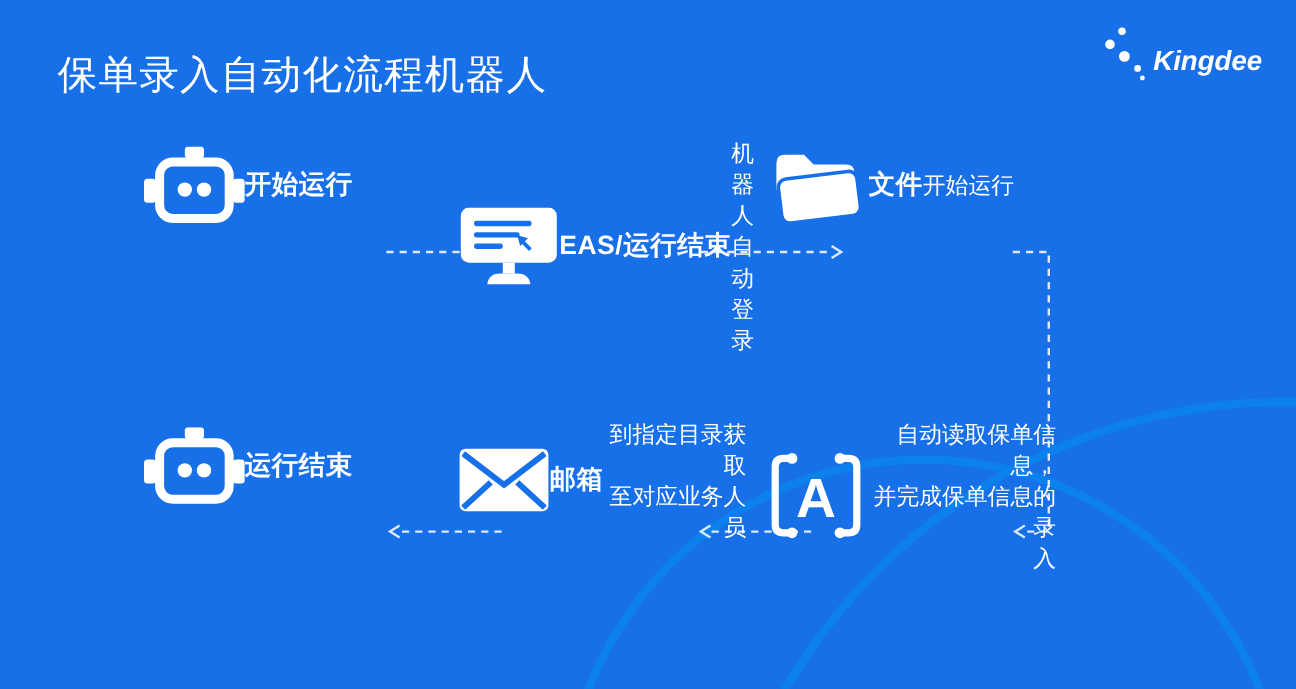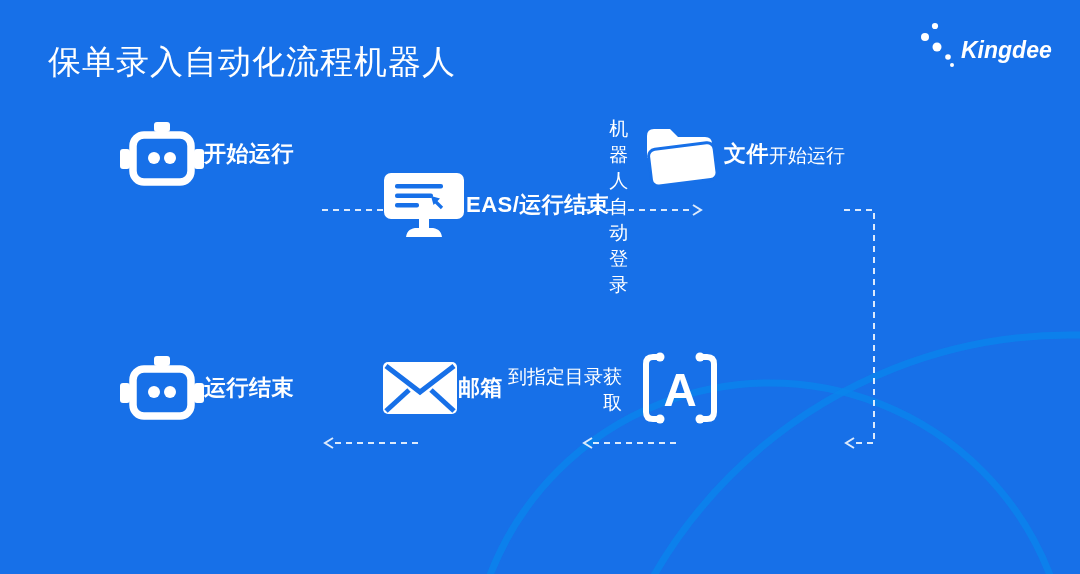--- a/index.html
+++ b/index.html
@@ -134,6 +134,11 @@
       <text x="40" y="54" text-anchor="middle" font-size="46" font-weight="800" fill="#ffffff" font-family="Liberation Sans, DejaVu Sans, sans-serif">A</text>
     </svg>
   </div>
+  <div class="sub">
+    <div>自动读取保单信息，</div>
+    <div>并完成保单信息的录</div>
+    <div>入</div>
+  </div>
 </div>
 
 <div class="node" style="left:382px;top:346px">

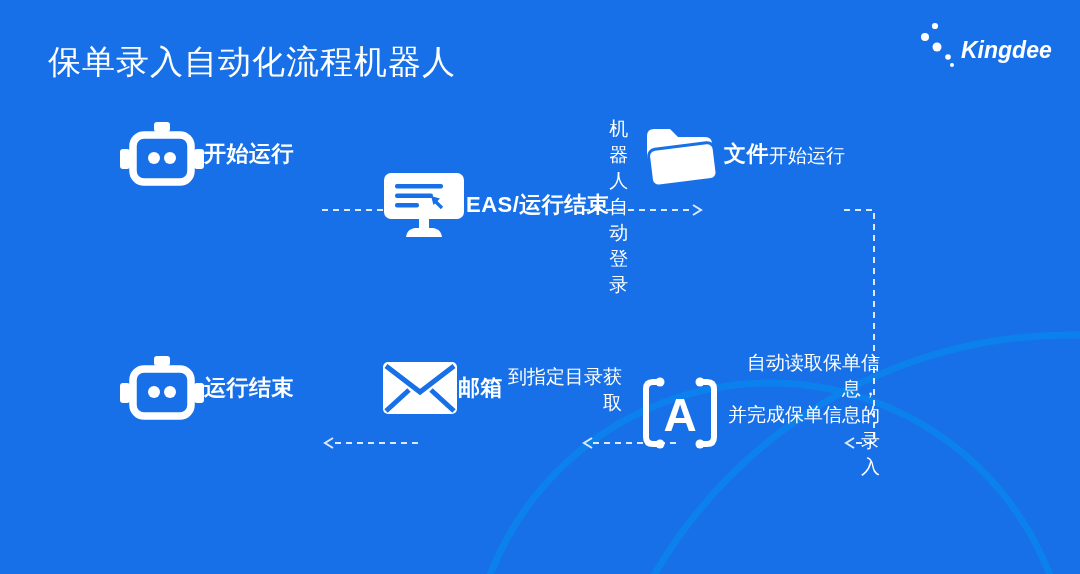--- a/index.html
+++ b/index.html
@@ -153,6 +153,7 @@
   <div class="label">邮箱</div>
   <div class="sub">
     <div>到指定目录获取</div>
+    <div>至对应业务人员</div>
   </div>
 </div>
 

